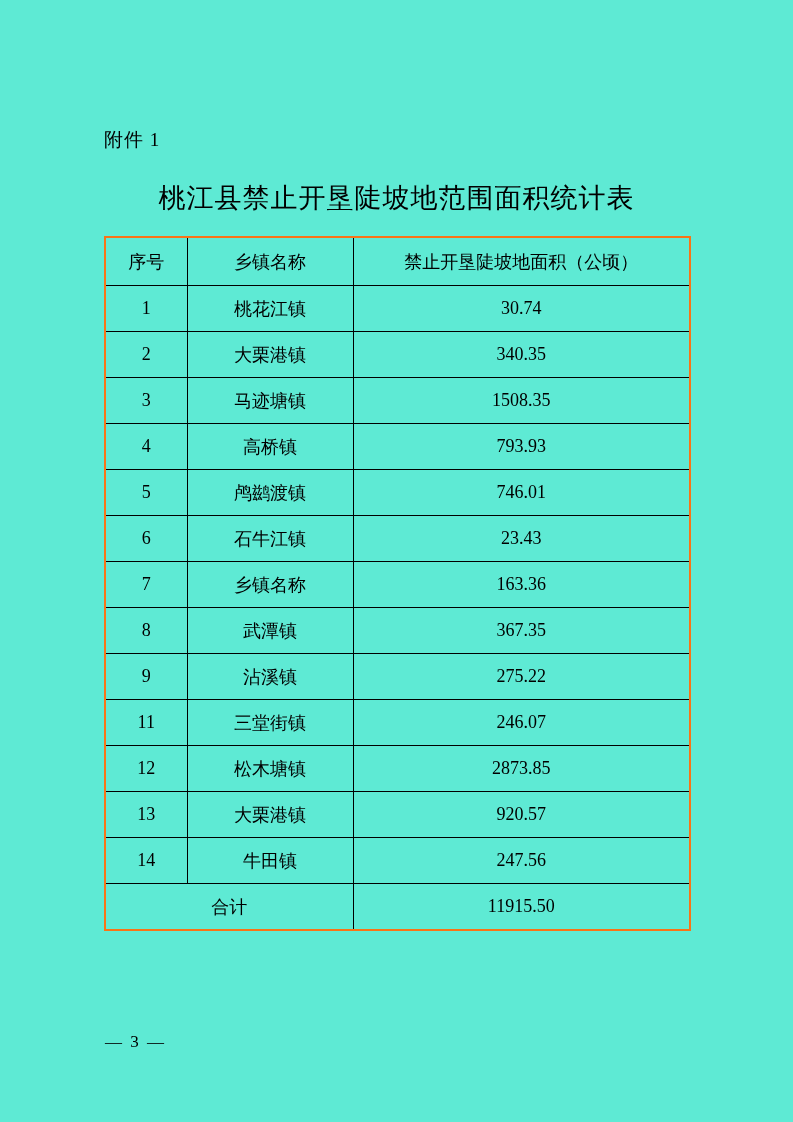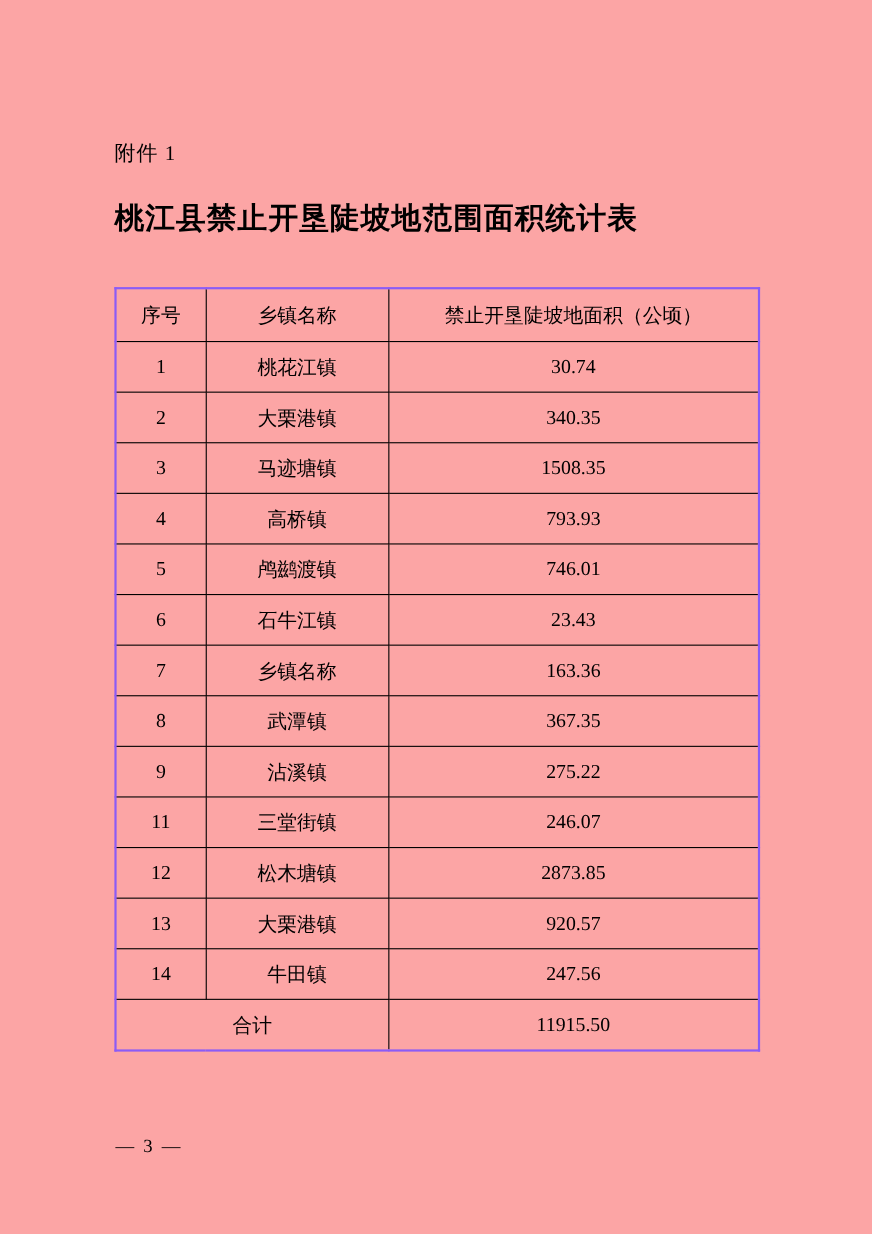--- a/index.html
+++ b/index.html
@@ -11,7 +11,7 @@
     position: relative;
     width: 793px;
     height: 1122px;
-    background: #fca5a5;
+    background: #5eead4;
     font-family: "Liberation Serif", "DejaVu Serif", serif;
     color: #000000;
     overflow: hidden;

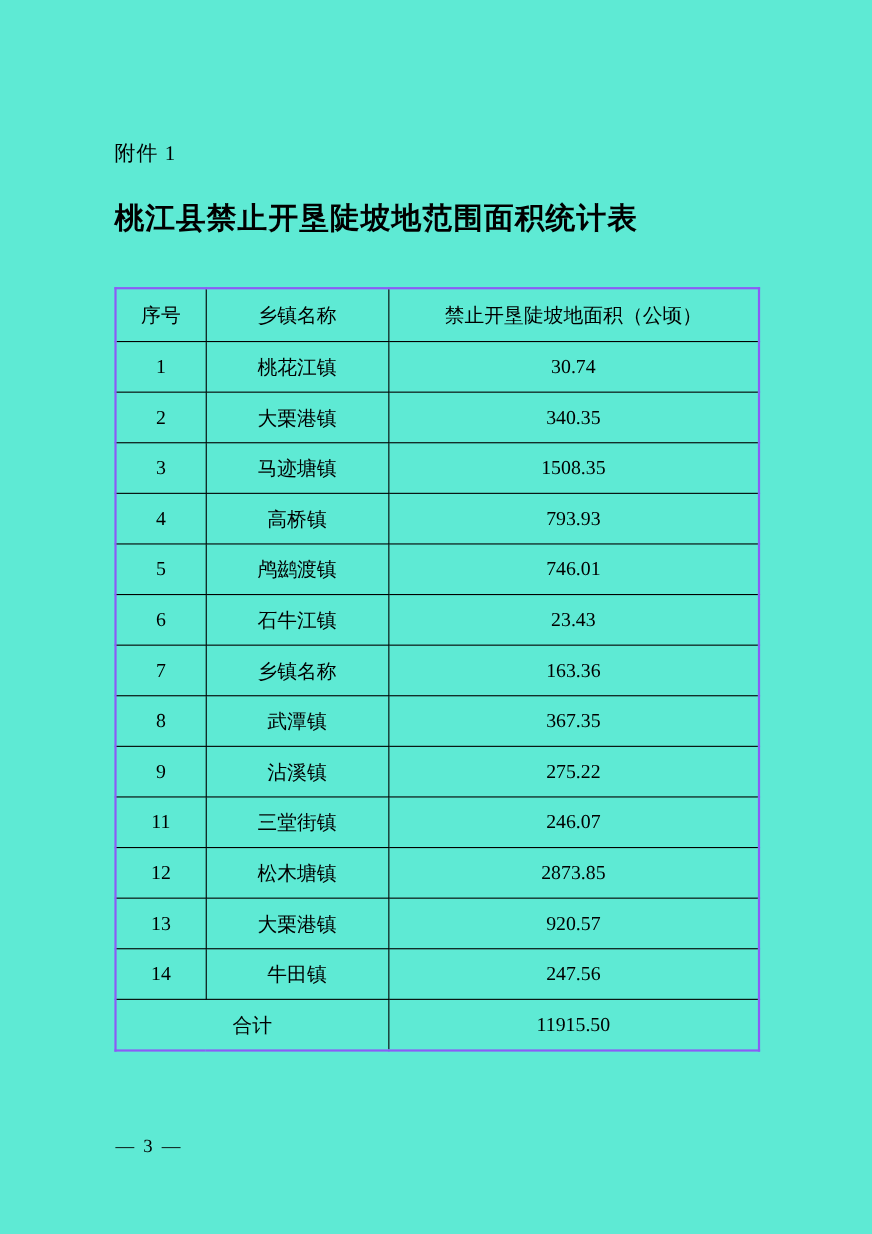--- a/index.html
+++ b/index.html
@@ -31,7 +31,8 @@
   .doc-title {
     margin-top: 28px;
     font-size: 27px;
-    font-weight: bold;
+    font-weight: normal;
+    text-align: center;
     letter-spacing: 1px;
     white-space: nowrap;
   }

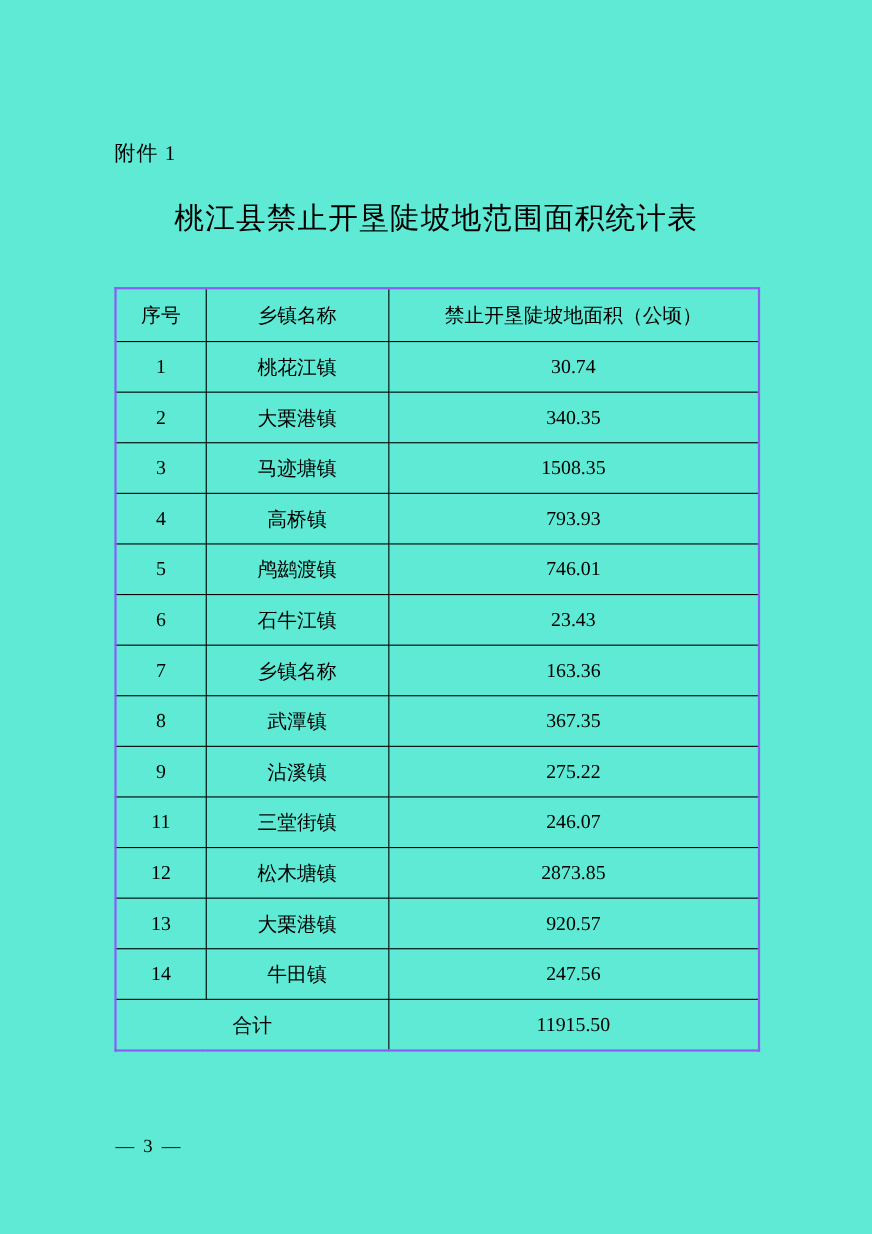--- a/index.html
+++ b/index.html
@@ -37,11 +37,11 @@
     white-space: nowrap;
   }
   table.stats {
-    margin-top: 45px;
+    margin-top: 20px;
     width: 585px;
     border-collapse: collapse;
     table-layout: fixed;
-    border: 2px solid #8b5cf6;
+    border: 2px solid #f97316;
   }
   table.stats th,
   table.stats td {

